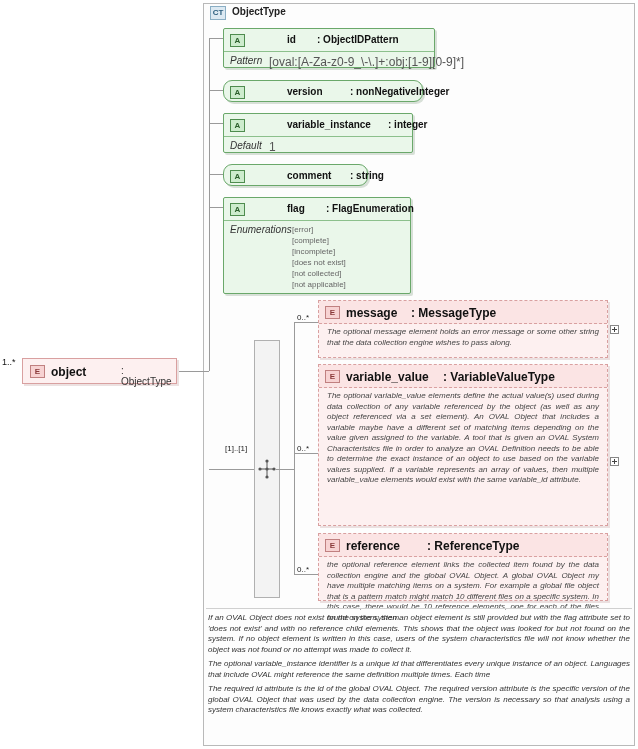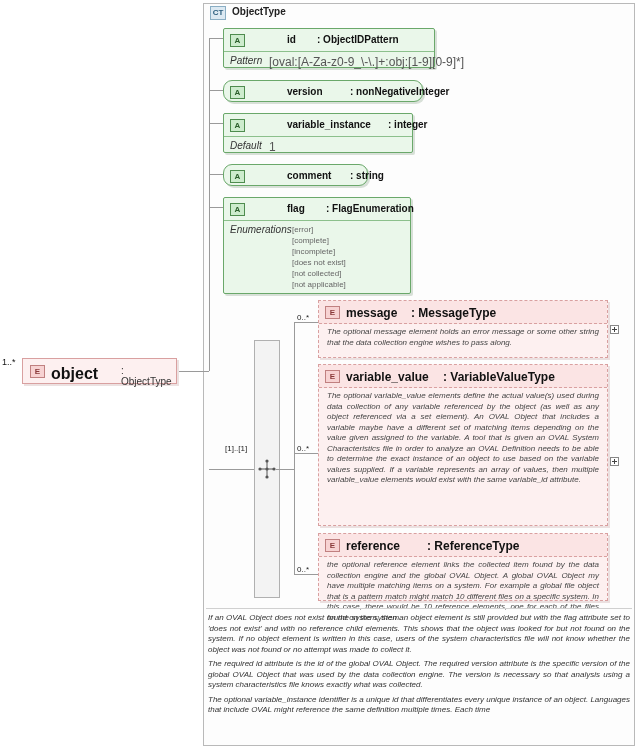--- a/index.html
+++ b/index.html
@@ -237,7 +237,7 @@
   .root-name {
     position: absolute;
     left: 28px; top: 6px;
-    font-size: 16px;
+    font-size: 12px;
     font-weight: bold;
     color: #111111;
   }

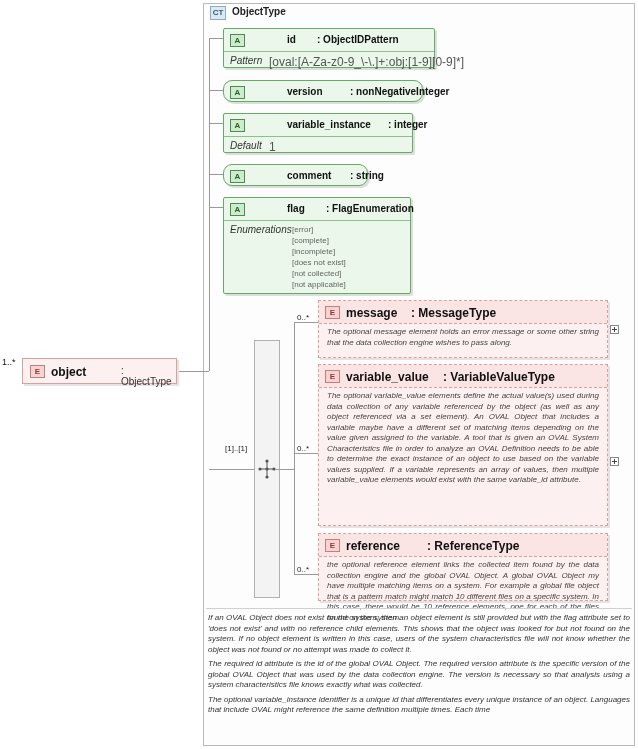--- a/index.html
+++ b/index.html
@@ -395,8 +395,8 @@
   <div class="doc-sep"></div>
   <div class="doc-block">
     <p>If an OVAL Object does not exist on the system, then an object element is still provided but with the flag attribute set to 'does not exist' and with no reference child elements. This shows that the object was looked for but not found on the system. If no object element is written in this case, users of the system characteristics file will not know whether the object was not found or no attempt was made to collect it.</p>
+    <p>The optional variable_instance identifier is a unique id that differentiates every unique instance of an object. Languages that include OVAL might reference the same definition multiple times. Each time</p>
     <p>The required id attribute is the id of the global OVAL Object.  The required version attribute is the specific version of the global OVAL Object that was used by the data collection engine. The version is necessary so that analysis using a system characteristics file knows exactly what was collected.</p>
-    <p>The optional variable_instance identifier is a unique id that differentiates every unique instance of an object. Languages that include OVAL might reference the same definition multiple times. Each time</p>
   </div>
 
 </div>

